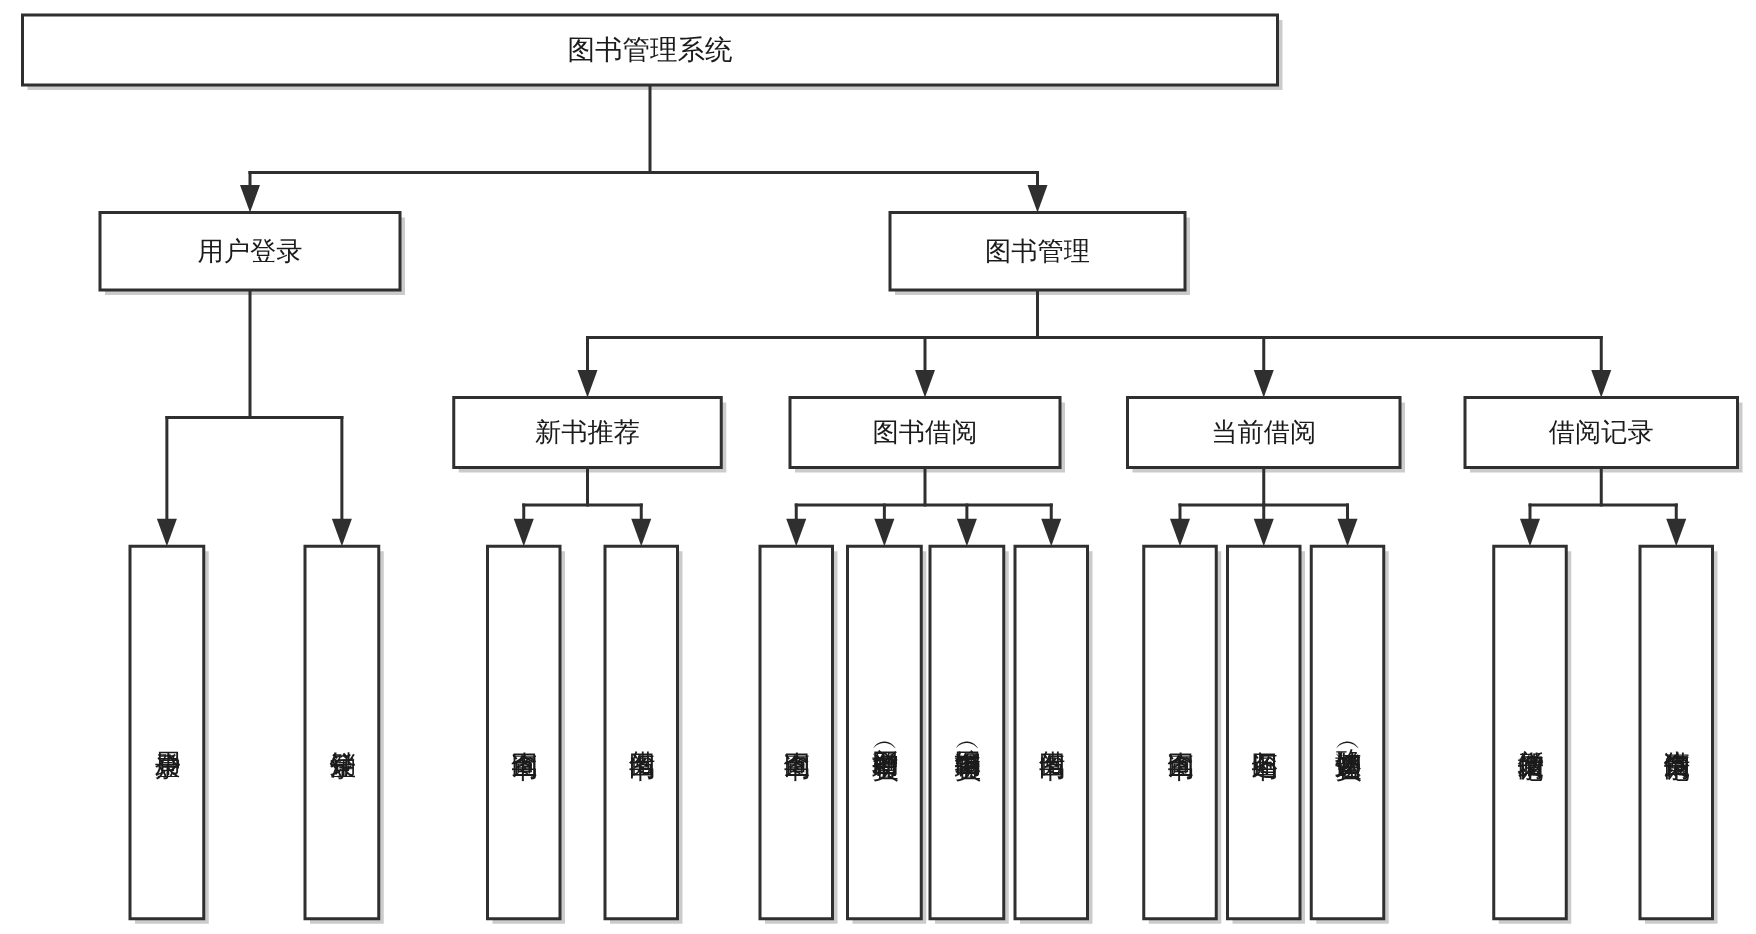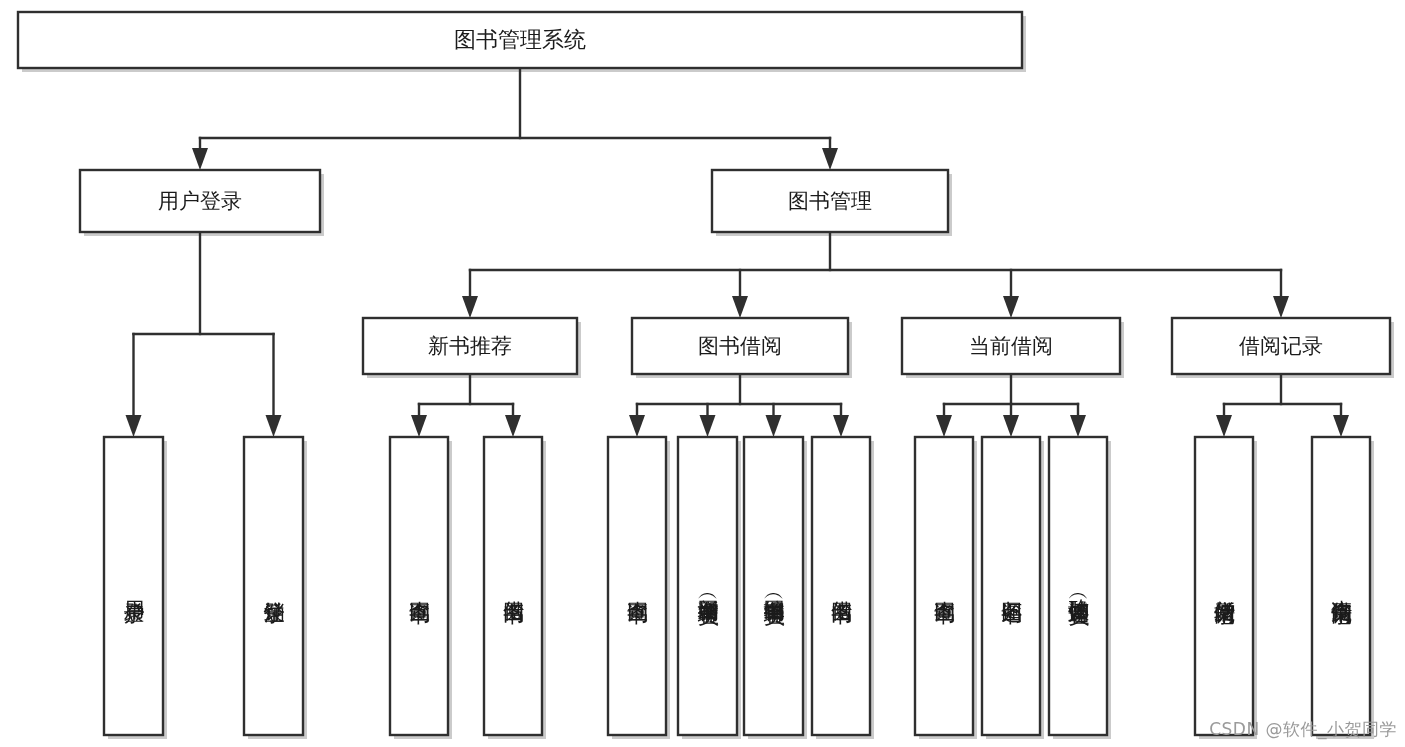--- a/index.html
+++ b/index.html
@@ -213,7 +213,6 @@
       <div class="leaf-label-wrap" style="left: 1312px; top: 437px; width: 58px; height: 298px;">查询借阅记录</div>
     </div>
 
-  <div class="watermark">CSDN @软件_小贺同学</div>
 
 </div>
 

